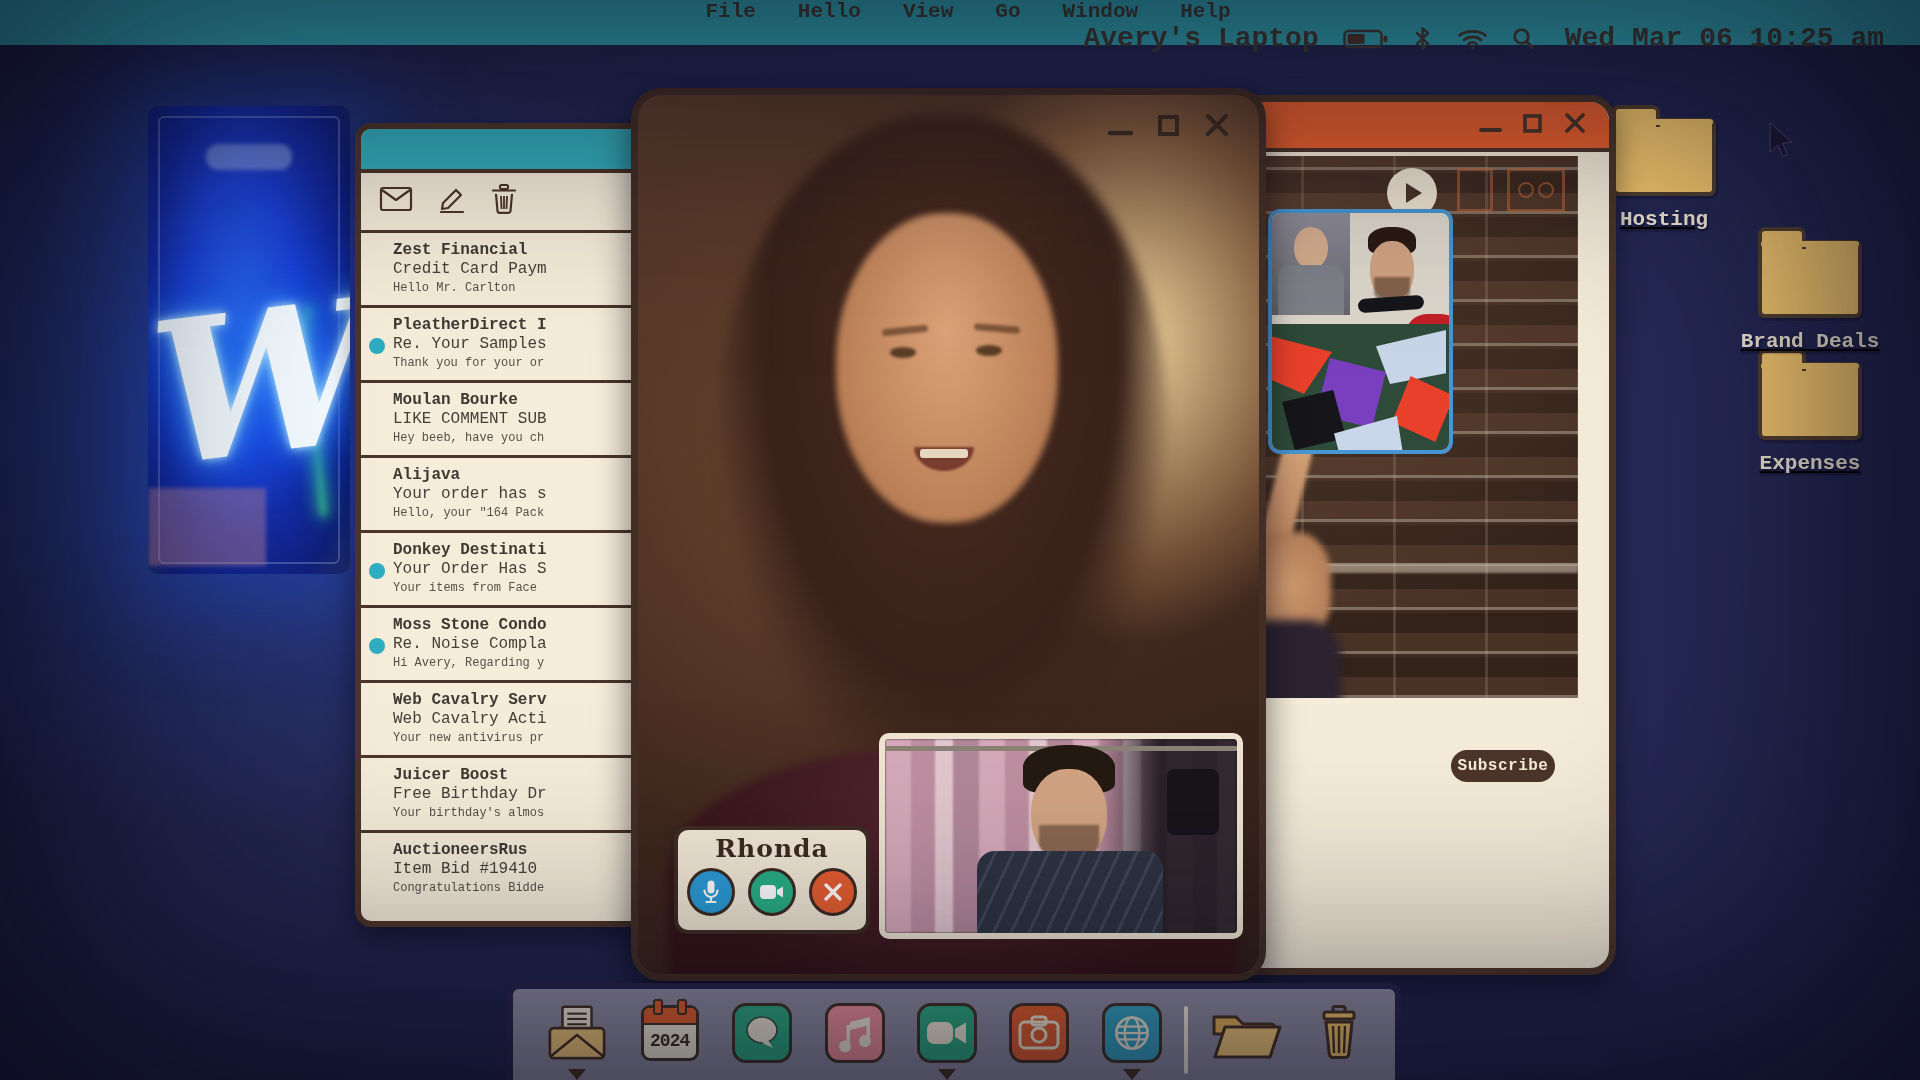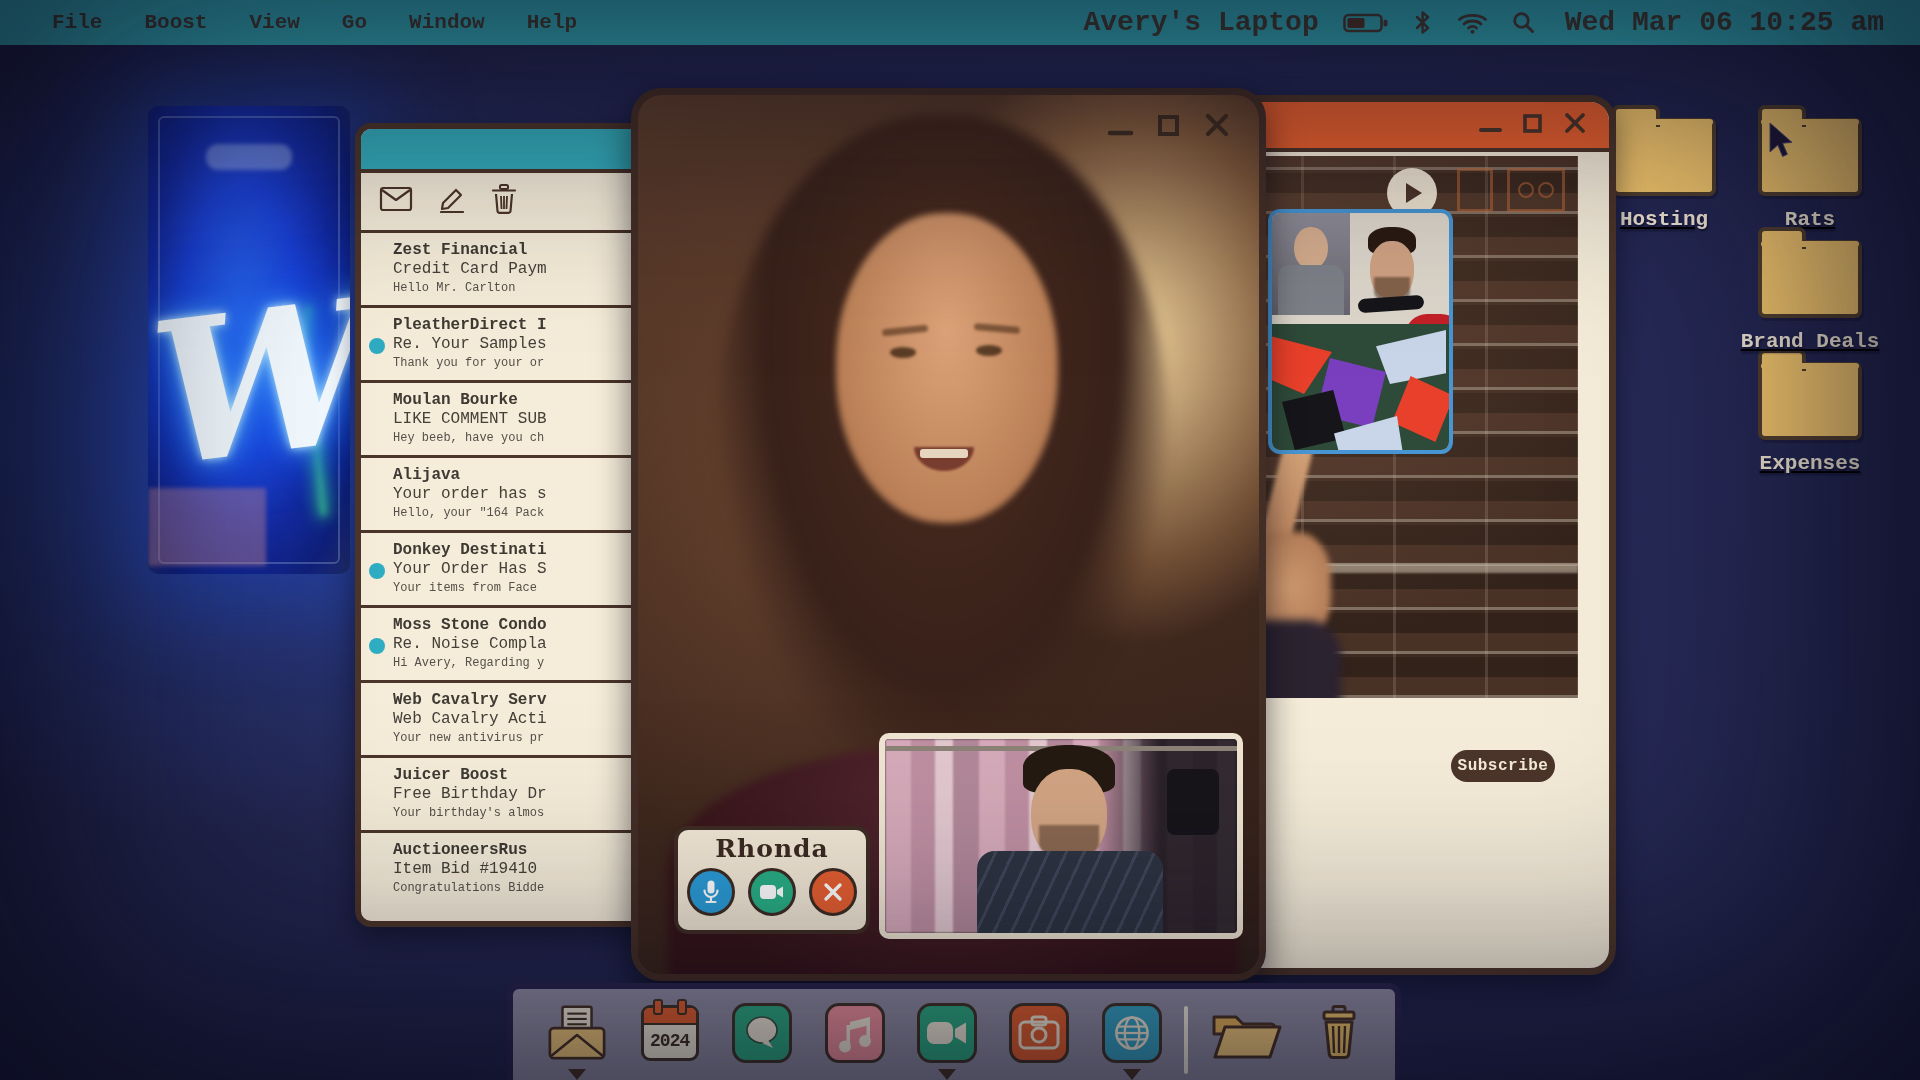--- a/index.html
+++ b/index.html
@@ -14,7 +14,7 @@
   
   .menubar{position:absolute;top:0;left:0;right:0;height:45px;background:#35adbb;
     display:flex;align-items:center;padding:0 36px 0 52px;z-index:8;
-    color:#453f36;font-weight:bold;font-size:21px;}
+    color:#453f36;font-weight:bold;font-size:21px;flex-direction:column;}
   .menu-items{display:flex;gap:42px;}
   .menu-item{cursor:default;}
   .menu-right{margin-left:auto;display:flex;align-items:center;gap:24px;}

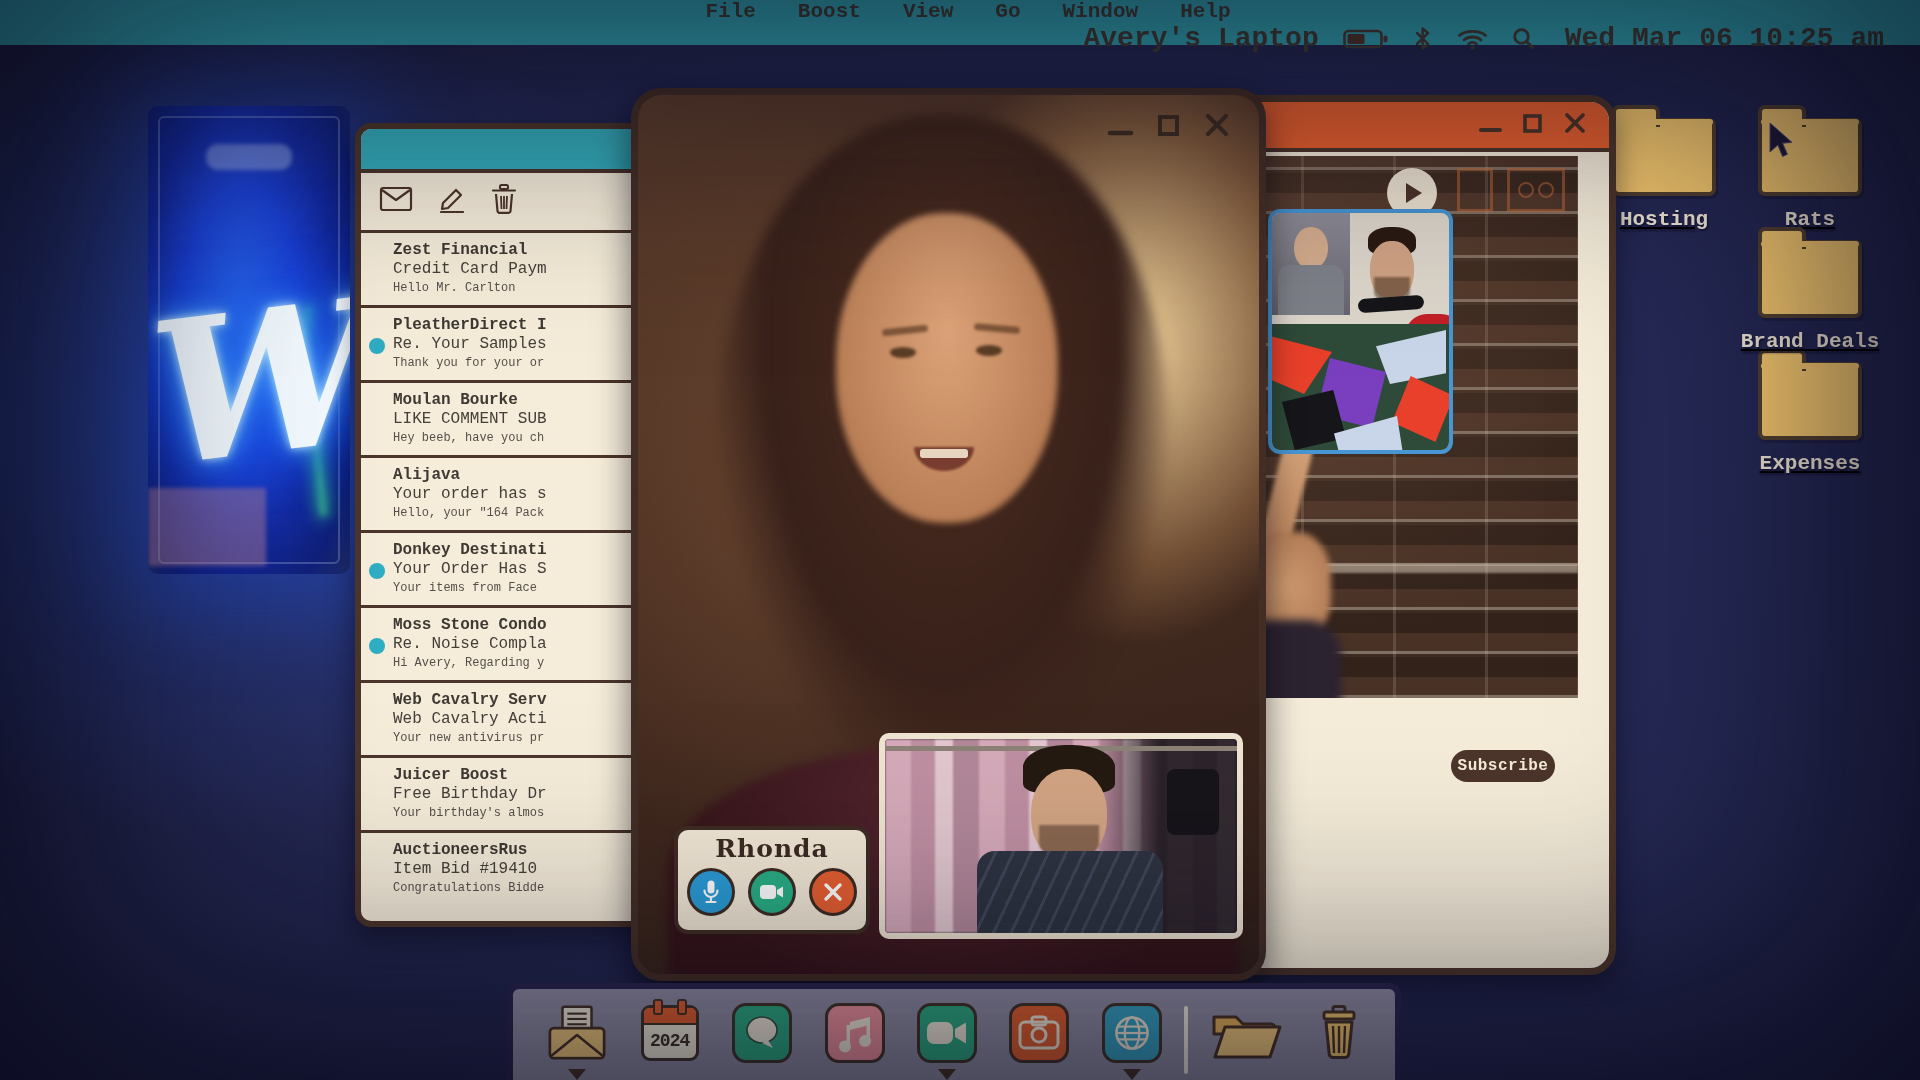--- a/index.html
+++ b/index.html
@@ -182,7 +182,7 @@
   <div class="menubar">
     <div class="menu-items">
       <span class="menu-item">File</span>
-      <span class="menu-item">Boost</span>
+      <span class="menu-item">Hello</span>
       <span class="menu-item">View</span>
       <span class="menu-item">Go</span>
       <span class="menu-item">Window</span>

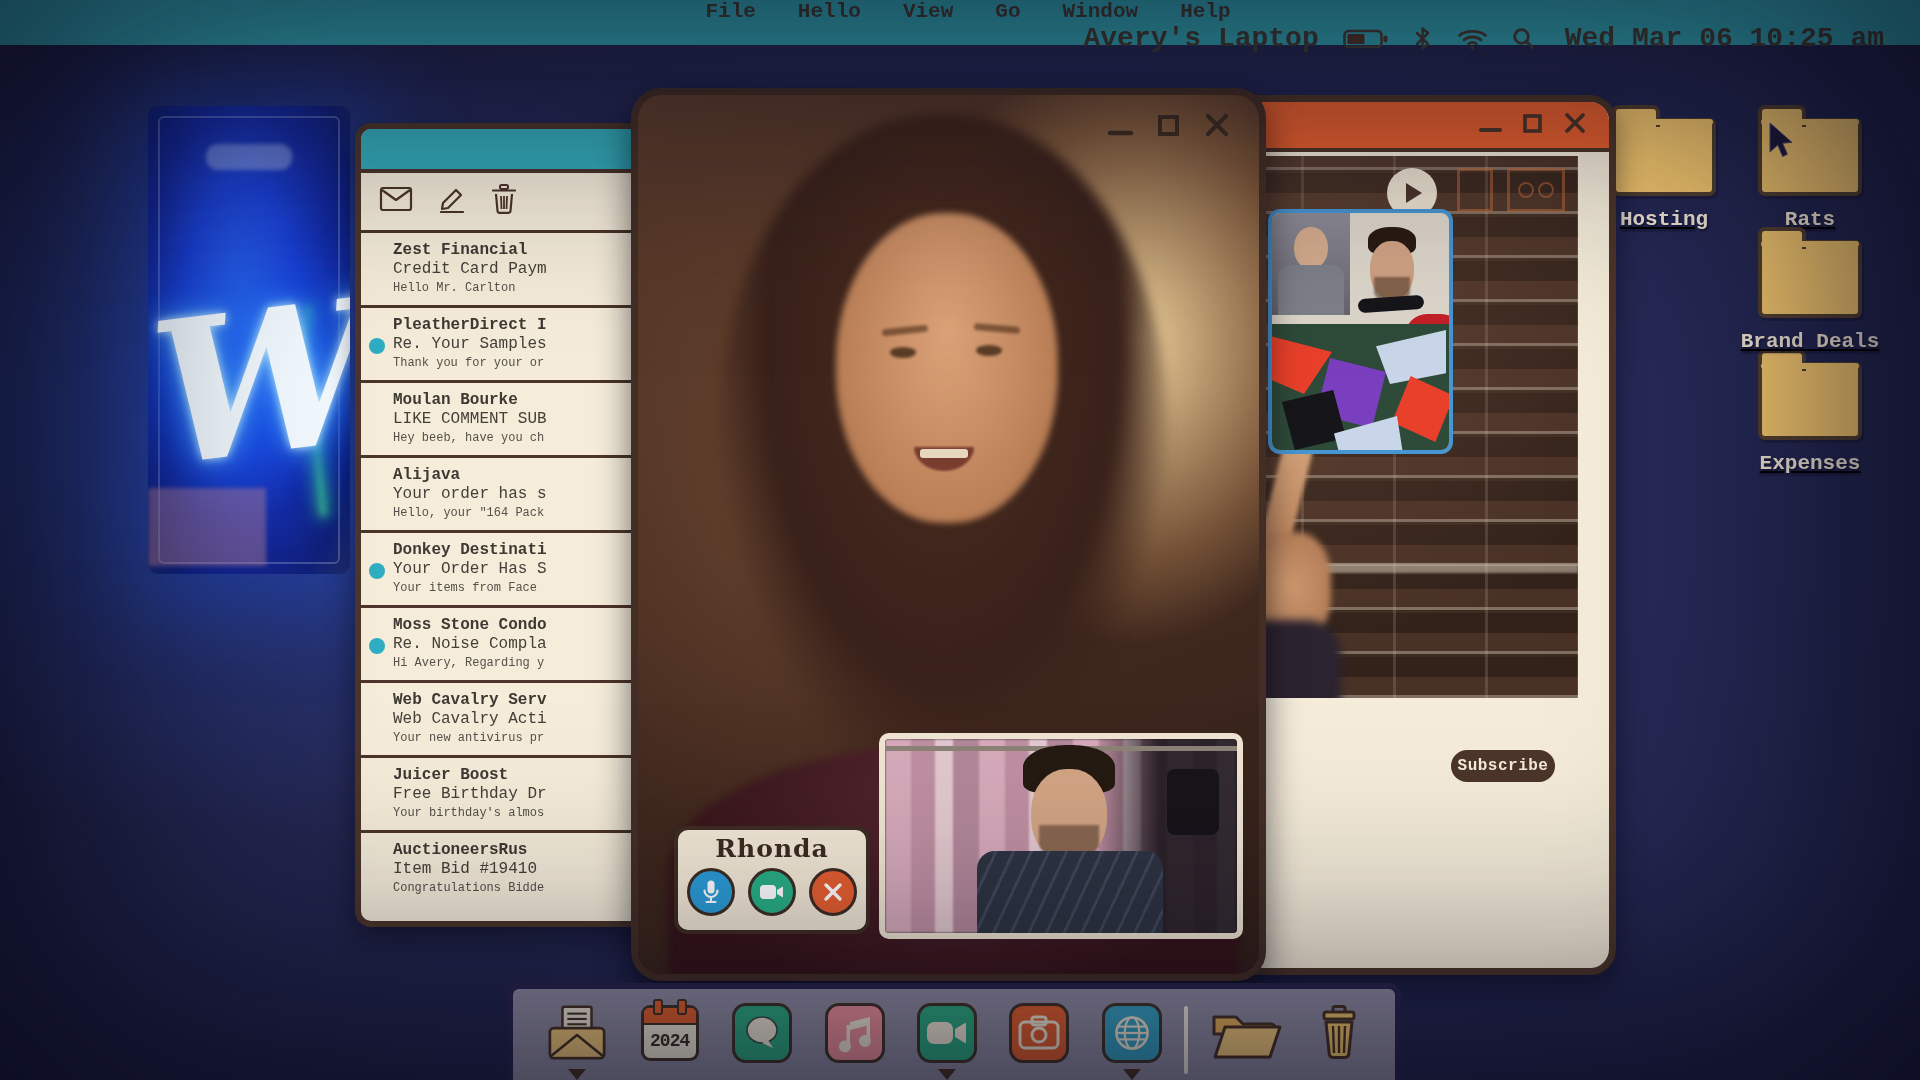--- a/index.html
+++ b/index.html
@@ -233,10 +233,6 @@
     <div class="folder-icon"></div>
     <div class="folder-label">Hosting</div>
   </div>
-  <div class="folder" style="left:1750px;top:104px;">
-    <div class="folder-icon"></div>
-    <div class="folder-label">Rats</div>
-  </div>
   <div class="folder wide" style="left:1725px;top:348px;">
     <div class="folder-icon"></div>
     <div class="folder-label">Expenses</div>

